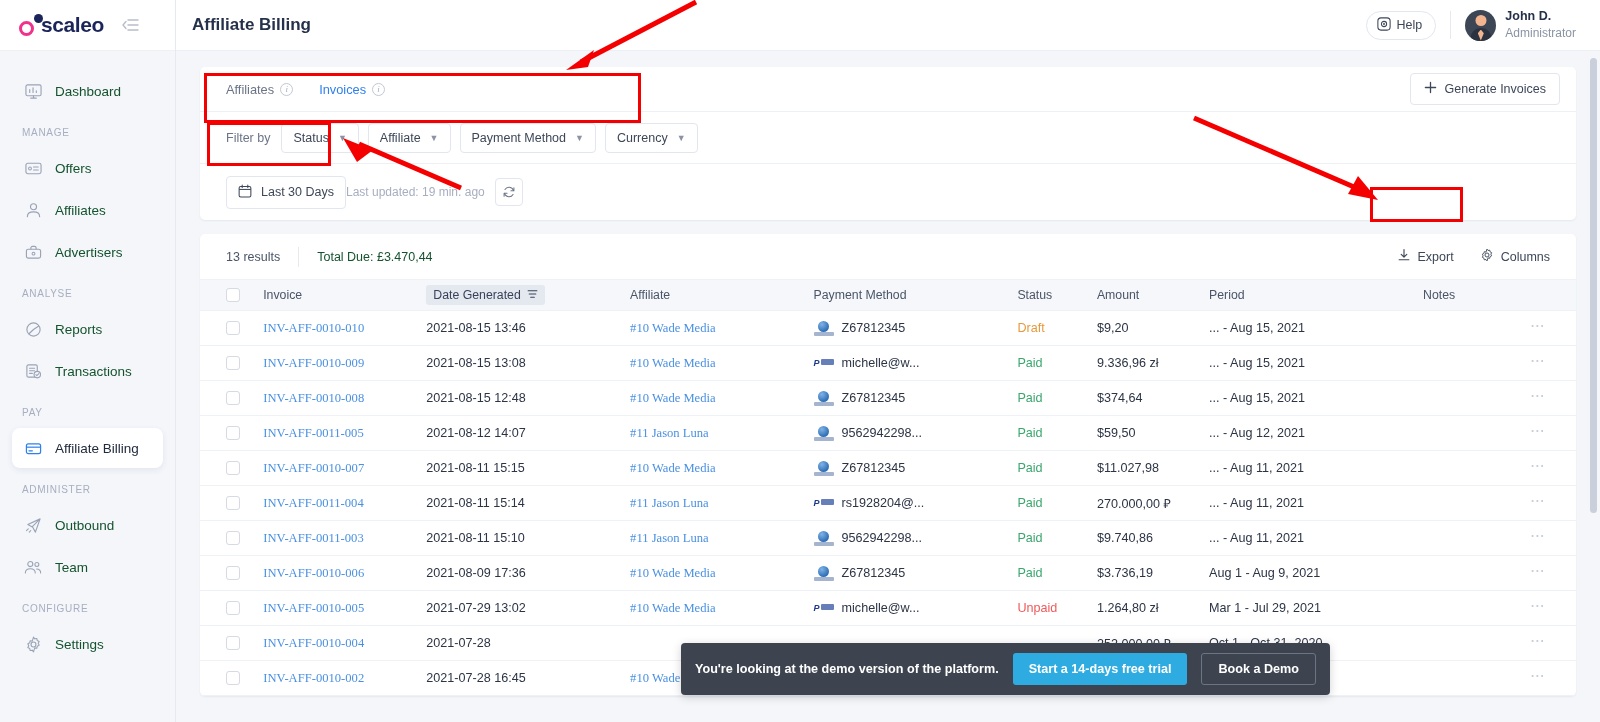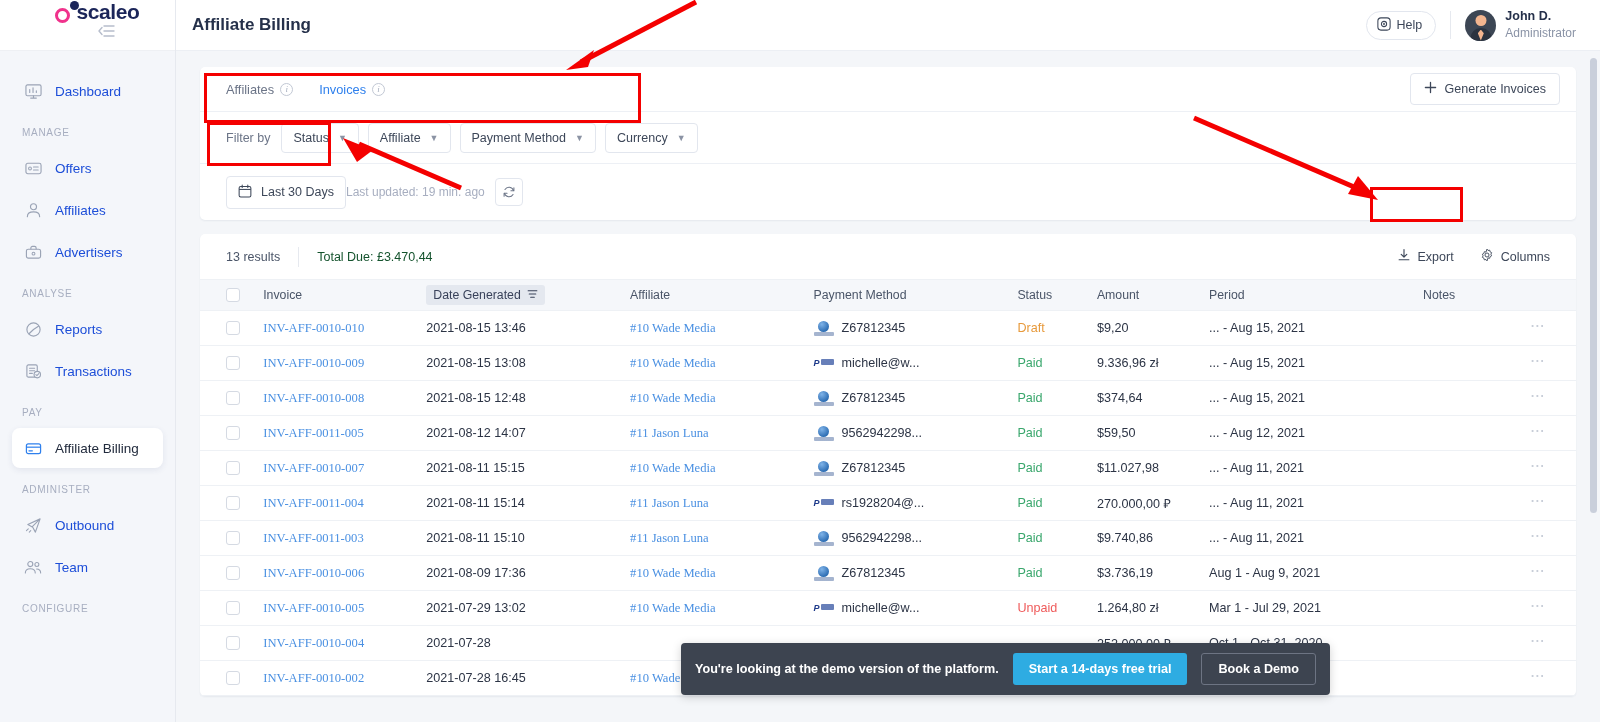--- a/index.html
+++ b/index.html
@@ -25,7 +25,6 @@
     display: flex; align-items: center;
     padding-left: 19px;
     border-bottom: 1px solid #eef0f4;
-    flex-direction: column;
   }
   .logo { display: flex; align-items: center; }
   .logo-mark { width: 26px; height: 22px; position: relative; }

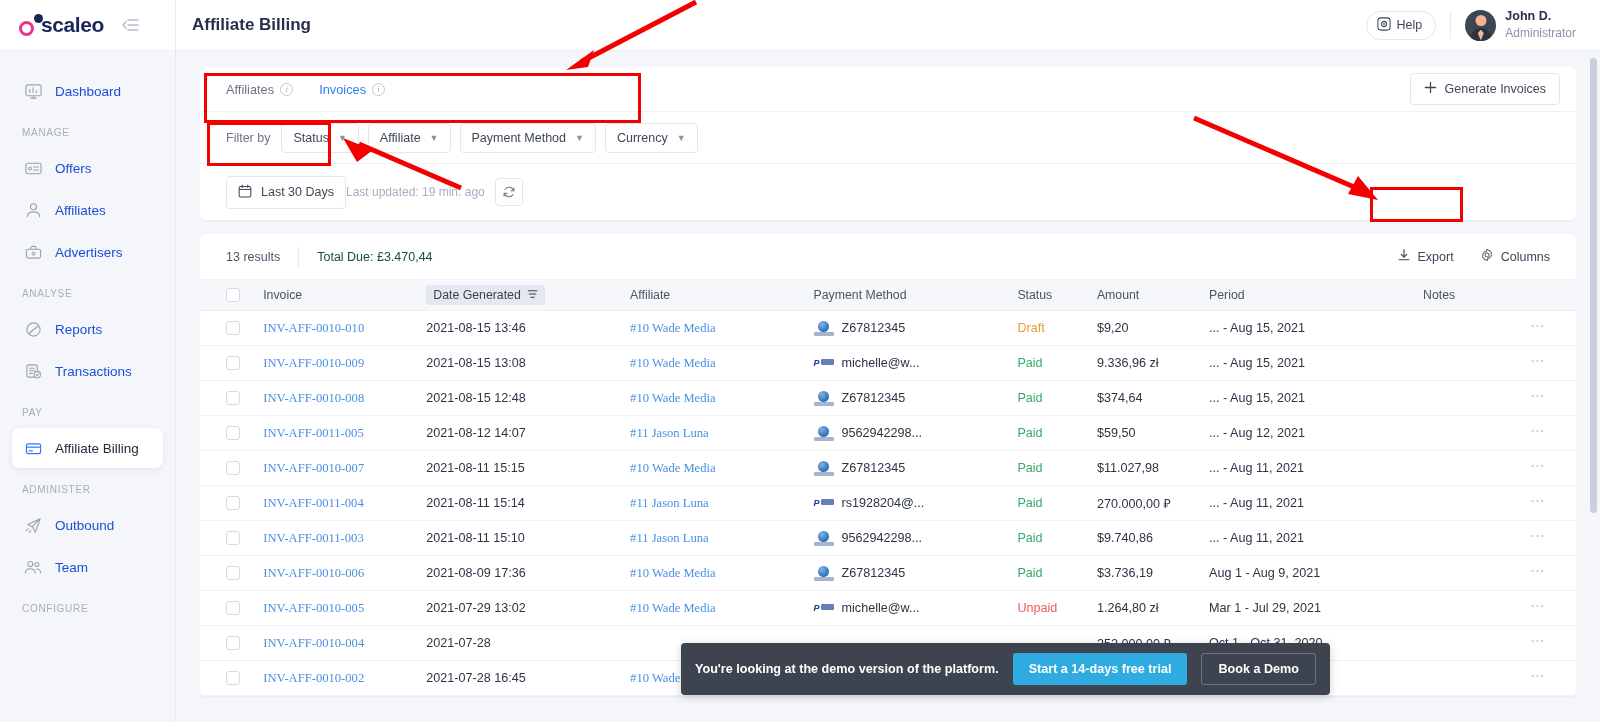--- a/index.html
+++ b/index.html
@@ -61,7 +61,7 @@
     display: flex; align-items: center; justify-content: center;
     color: #9aa3b5;
   }
-  .sb-item .lbl { font-size: 13.5px; color: #1d4ed8; }
+  .sb-item .lbl { font-size: 13.5px; color: #14532d; }
   .sb-item.active {
     background: #ffffff;
     box-shadow: 0 2px 6px rgba(40,60,110,0.09);

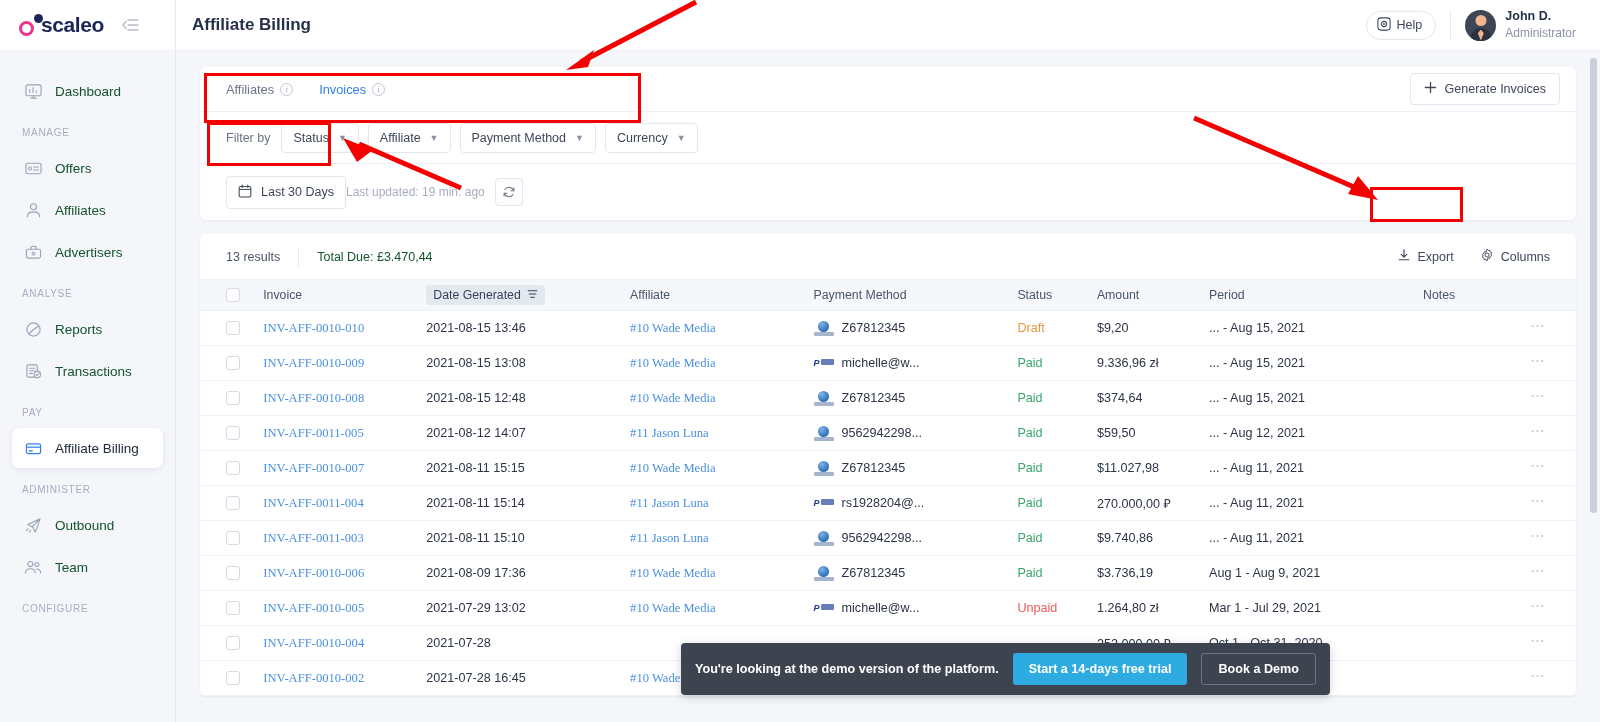--- a/index.html
+++ b/index.html
@@ -391,6 +391,15 @@
       </div>
 
       <div class="sb-section">CONFIGURE</div>
+      <div class="sb-item">
+        <span class="ico">
+          <svg width="17" height="17" viewBox="0 0 18 18" fill="none">
+            <circle cx="9" cy="9" r="2.6" stroke="currentColor" stroke-width="1.2"></circle>
+            <path d="M9 1.2l1.3 1.8 2.2-.4.5 2.2 2 1-1 2 1 2-2 1-.5 2.2-2.2-.4L9 16.8l-1.3-1.8-2.2.4-.5-2.2-2-1 1-2-1-2 2-1 .5-2.2 2.2.4L9 1.2z" stroke="currentColor" stroke-width="1.15" stroke-linejoin="round"></path>
+          </svg>
+        </span>
+        <span class="lbl">Settings</span>
+      </div>
     </nav>
   </aside>
 

